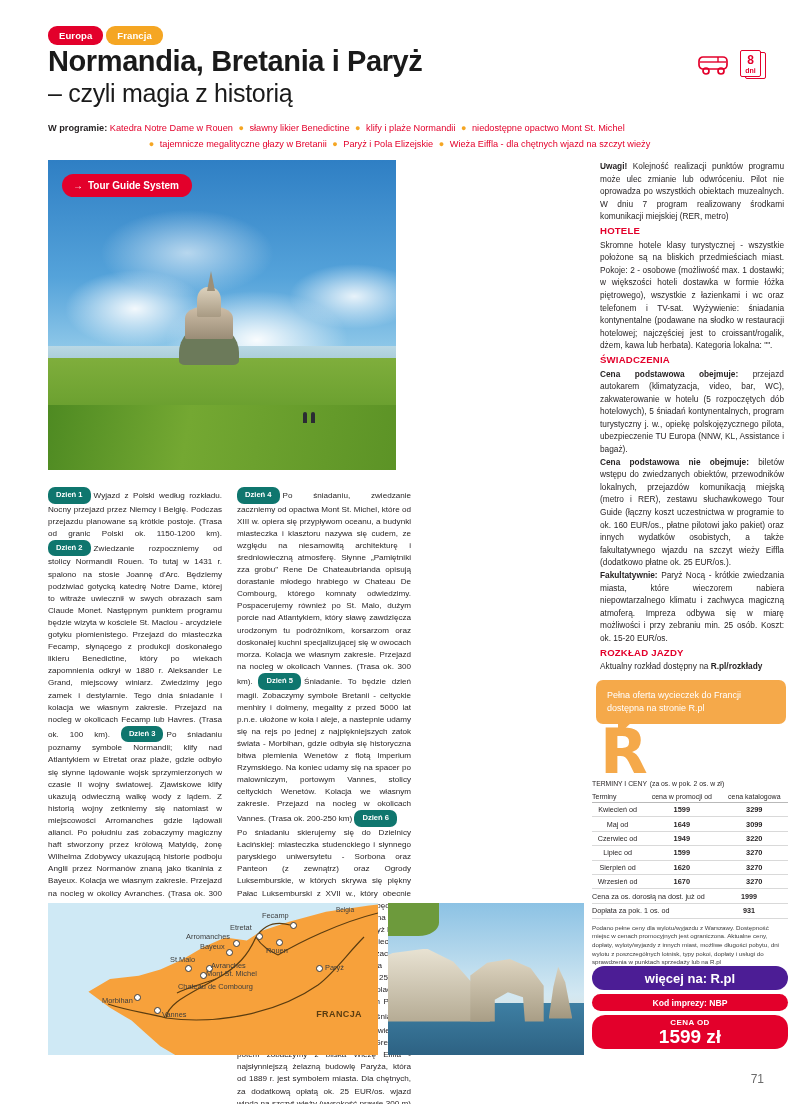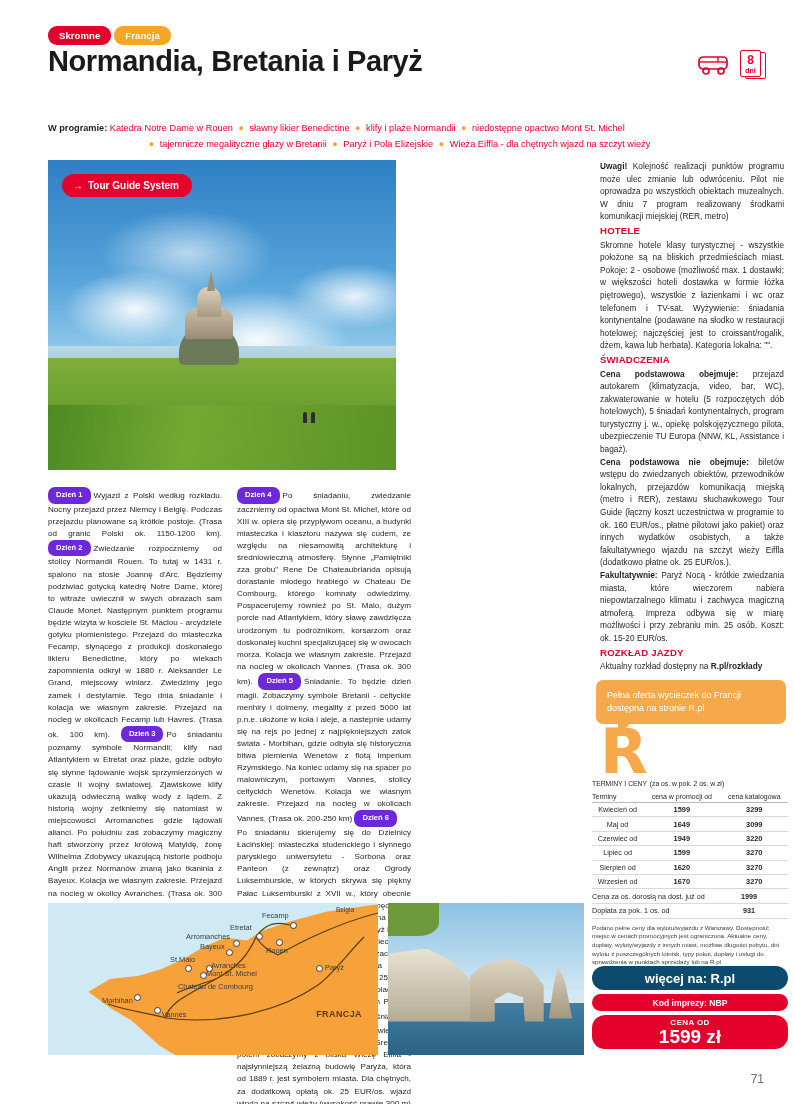--- a/index.html
+++ b/index.html
@@ -264,7 +264,7 @@
 <div class="page">
 
   <div class="tags">
-    <span class="tag eu">Skromne</span>
+    <span class="tag eu">Europa</span>
     <span class="tag fr">Francja</span>
   </div>
 

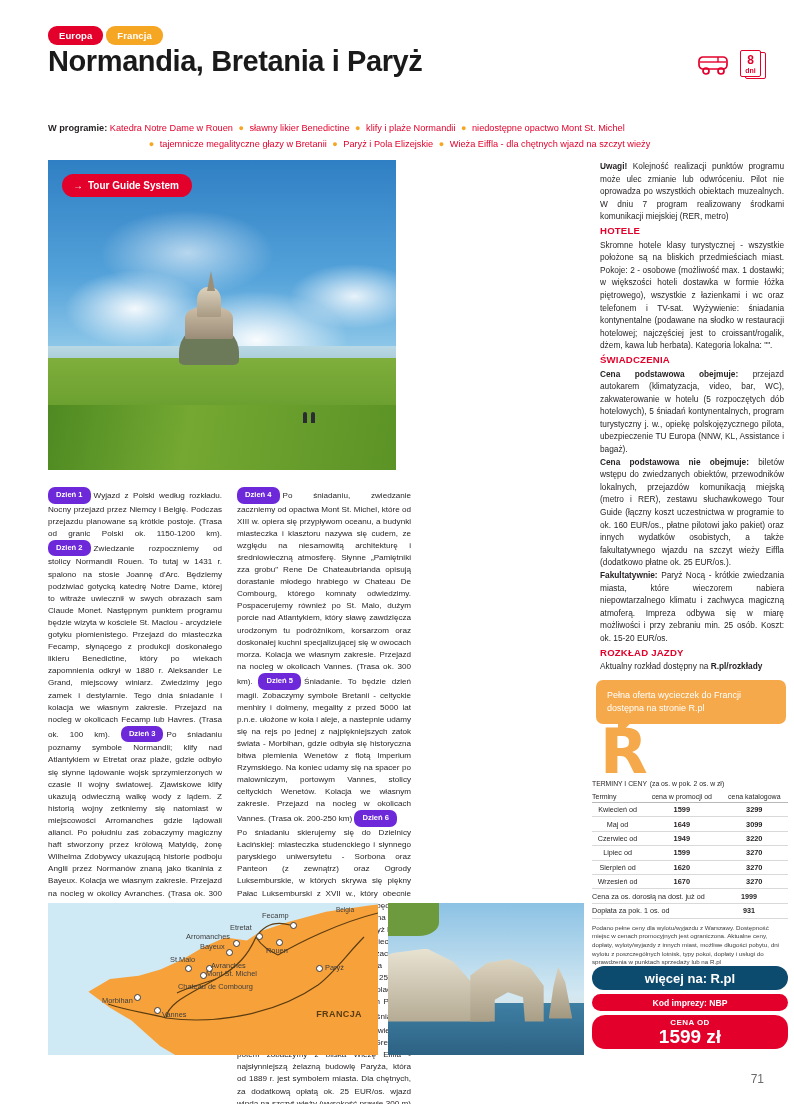--- a/index.html
+++ b/index.html
@@ -269,6 +269,7 @@
   </div>
 
   <h1 class="title">Normandia, Bretania i Paryż</h1>
+  <h2 class="subtitle">– czyli magia z historią</h2>
 
   <div class="icons">
     <span class="bus-icon">

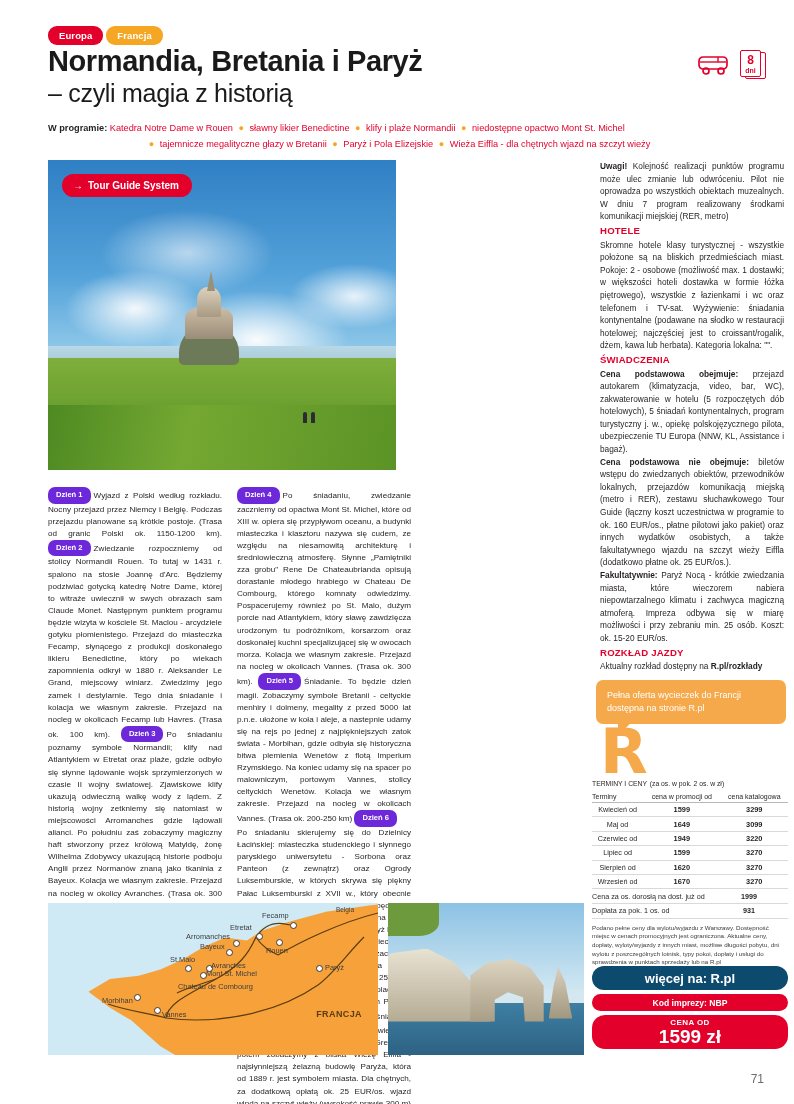--- a/index.html
+++ b/index.html
@@ -157,7 +157,7 @@
   }
   .col:last-child { margin-right: 0; }
   .daybadge {
-    display: inline-block; background: #6d28d9; color: #fff;
+    display: inline-block; background: #0f766e; color: #fff;
     font-size: 7.6px; font-weight: bold; padding: 2px 8px 2.5px;
     border-radius: 7px; margin-right: 3px; vertical-align: 1px;
     white-space: nowrap;

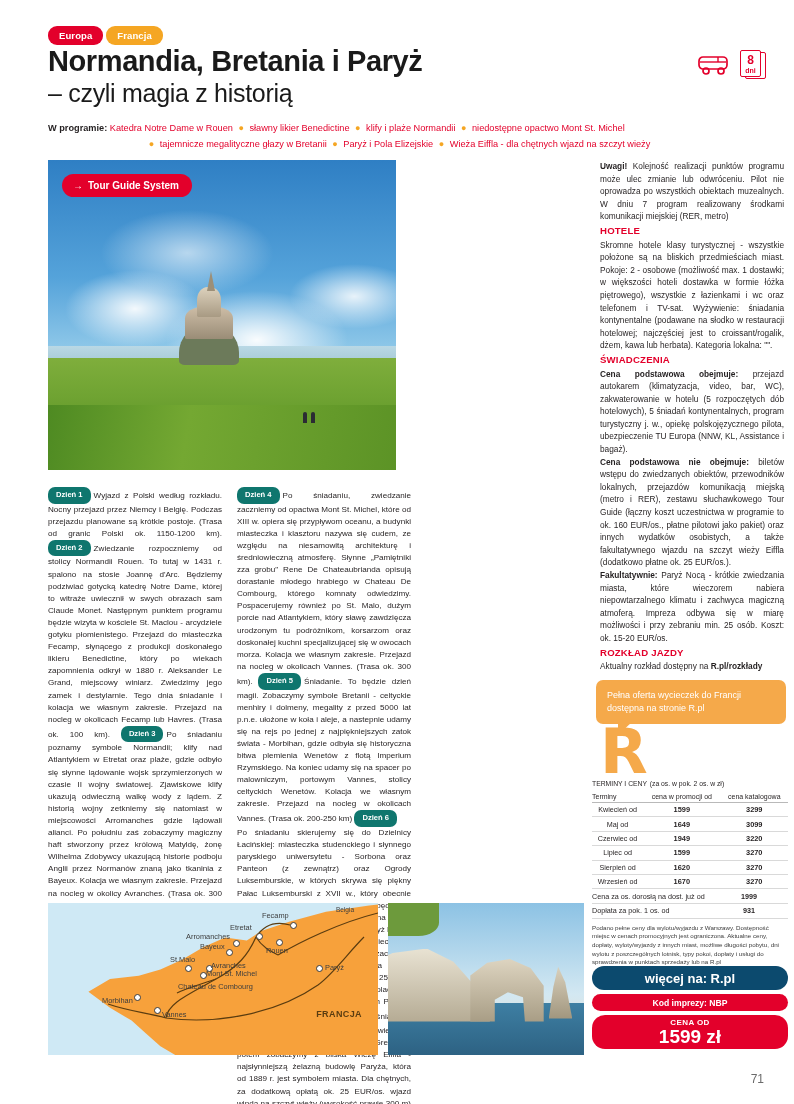--- a/index.html
+++ b/index.html
@@ -240,7 +240,7 @@
 
   
   .cta { position: absolute; left: 592px; width: 196px; }
-  .cta.b1 { top: 966px; background: #0c4a6e; border-radius: 13px; height: 24px;
+  .cta.b1 { top: 966px; background: #4c1d95; border-radius: 13px; height: 24px;
             display:flex; align-items:center; justify-content:center;
             color:#fff; font-weight:bold; font-size: 13px; }
   .cta.b2 { top: 994px; background: #e3002b; border-radius: 10px; height: 17px;

